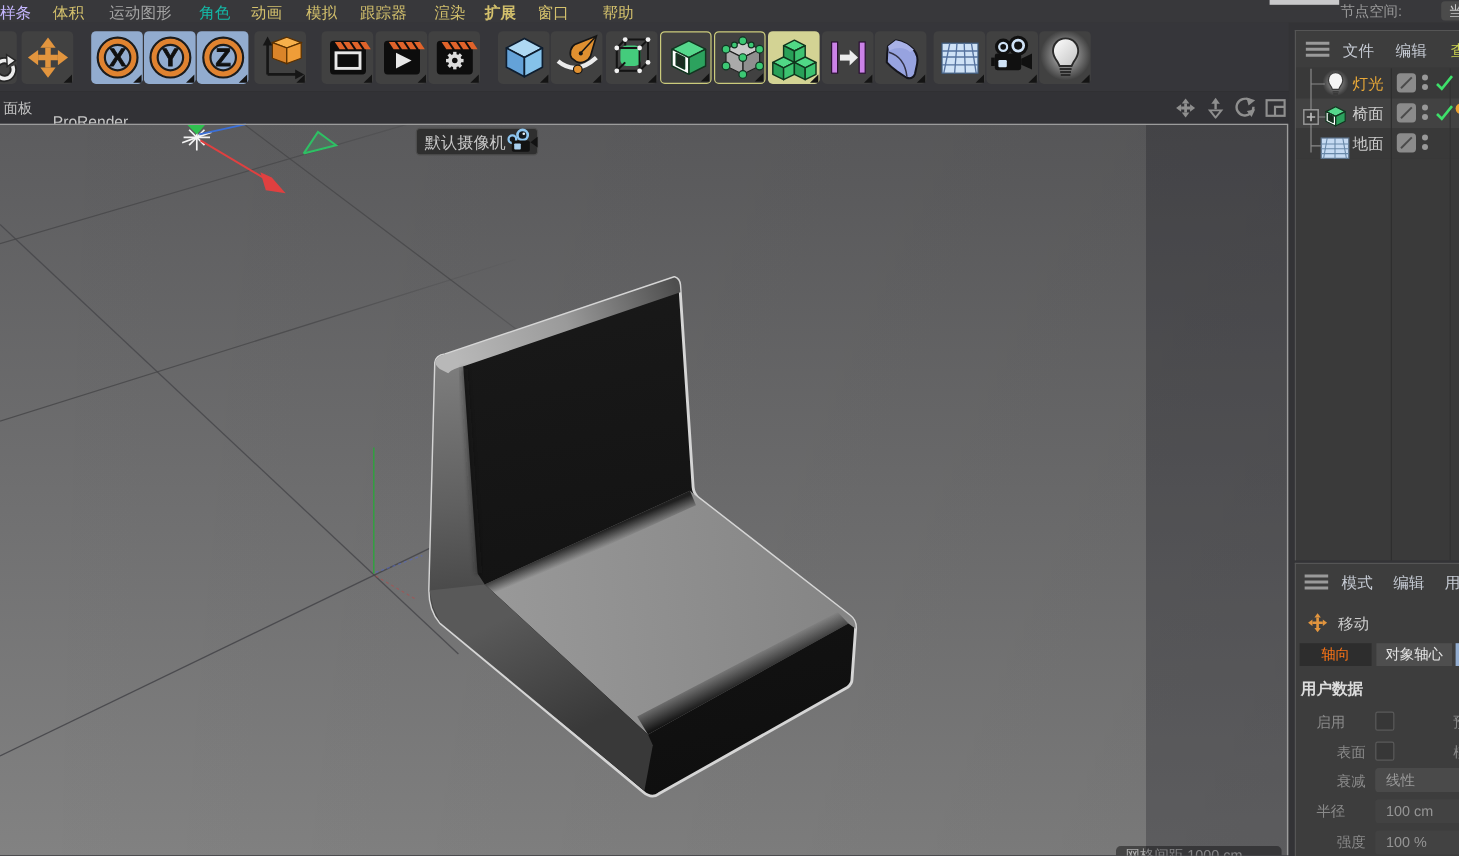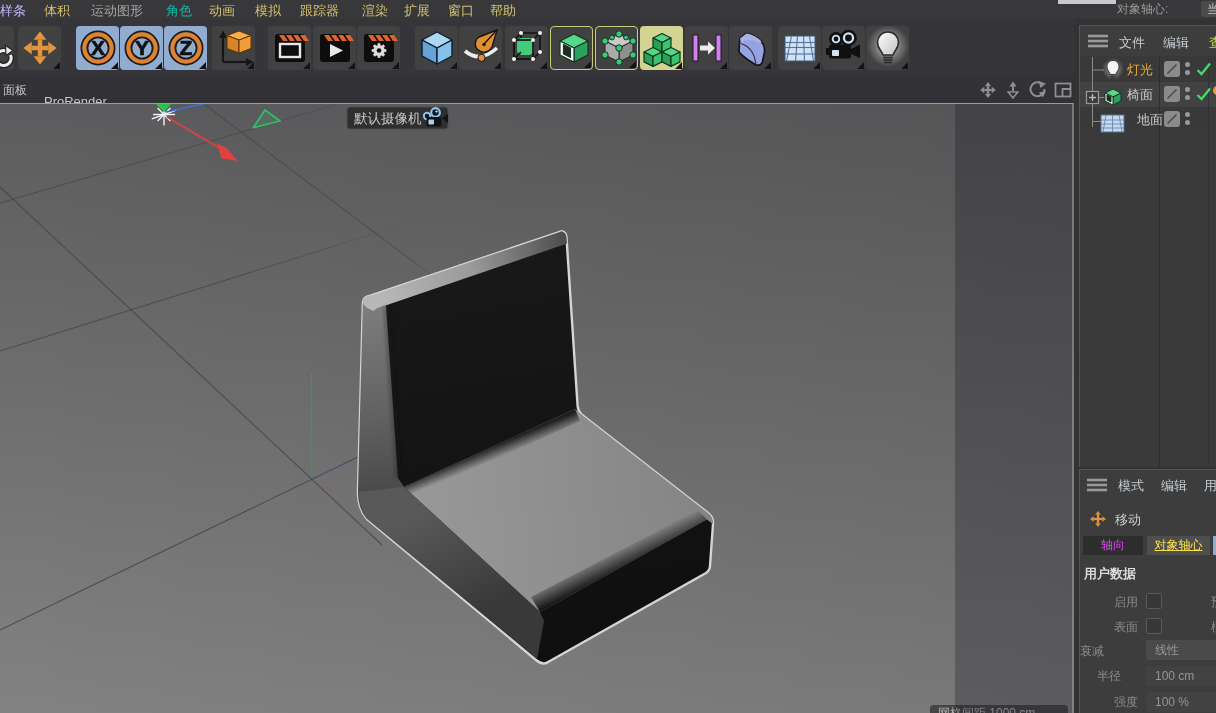--- a/index.html
+++ b/index.html
@@ -19,7 +19,7 @@
 <span class="txt" style="left:255px;top:2px;font-size:13px;color:#d3c06c;">模拟</span>
 <span class="txt" style="left:300px;top:2px;font-size:13px;color:#d3c06c;">跟踪器</span>
 <span class="txt" style="left:362px;top:2px;font-size:13px;color:#d3c06c;">渲染</span>
-<span class="txt" style="left:404px;top:2px;font-size:13px;color:#d3c06c;">扩展</span>
+<span class="txt" style="left:404px;top:2px;font-size:13px;color:#d3c06c;font-weight:bold;">扩展</span>
 <span class="txt" style="left:448px;top:2px;font-size:13px;color:#d3c06c;">窗口</span>
 <span class="txt" style="left:490px;top:2px;font-size:13px;color:#d3c06c;">帮助</span>
 <div class="abs" style="left:1058px;top:0;width:58px;height:4px;background:#c9c9cb;"></div>

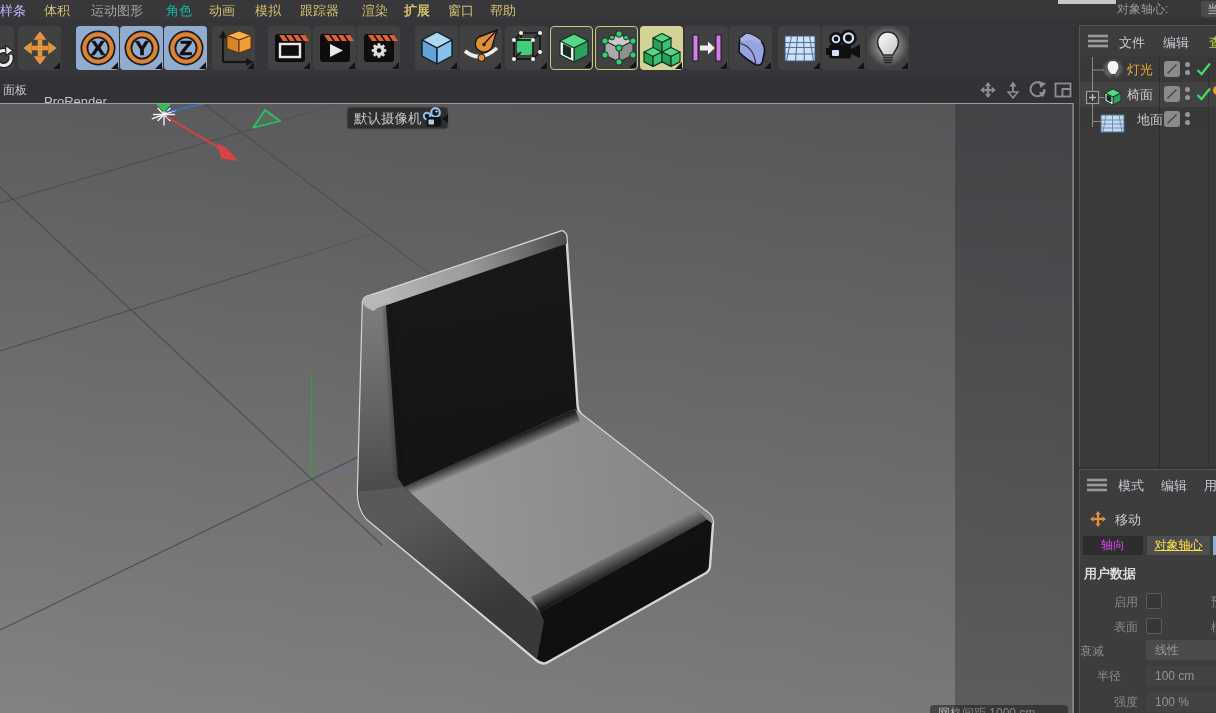--- a/index.html
+++ b/index.html
@@ -21,7 +21,7 @@
 <span class="txt" style="left:362px;top:2px;font-size:13px;color:#d3c06c;">渲染</span>
 <span class="txt" style="left:404px;top:2px;font-size:13px;color:#d3c06c;font-weight:bold;">扩展</span>
 <span class="txt" style="left:448px;top:2px;font-size:13px;color:#d3c06c;">窗口</span>
-<span class="txt" style="left:490px;top:2px;font-size:13px;color:#d3c06c;">帮助</span>
+<span class="txt" style="left:502px;top:2px;font-size:13px;color:#d3c06c;">帮助</span>
 <div class="abs" style="left:1058px;top:0;width:58px;height:4px;background:#c9c9cb;"></div>
 <span class="txt" style="left:1117px;top:1px;font-size:12px;color:#9a9a9a;">对象轴心:</span>
 <div class="abs" style="left:1201px;top:1px;width:40px;height:16px;background:#4b4b4b;border-radius:3px;color:#c8c8c8;font-size:12px;padding-left:6px;line-height:16px;">当前</div>

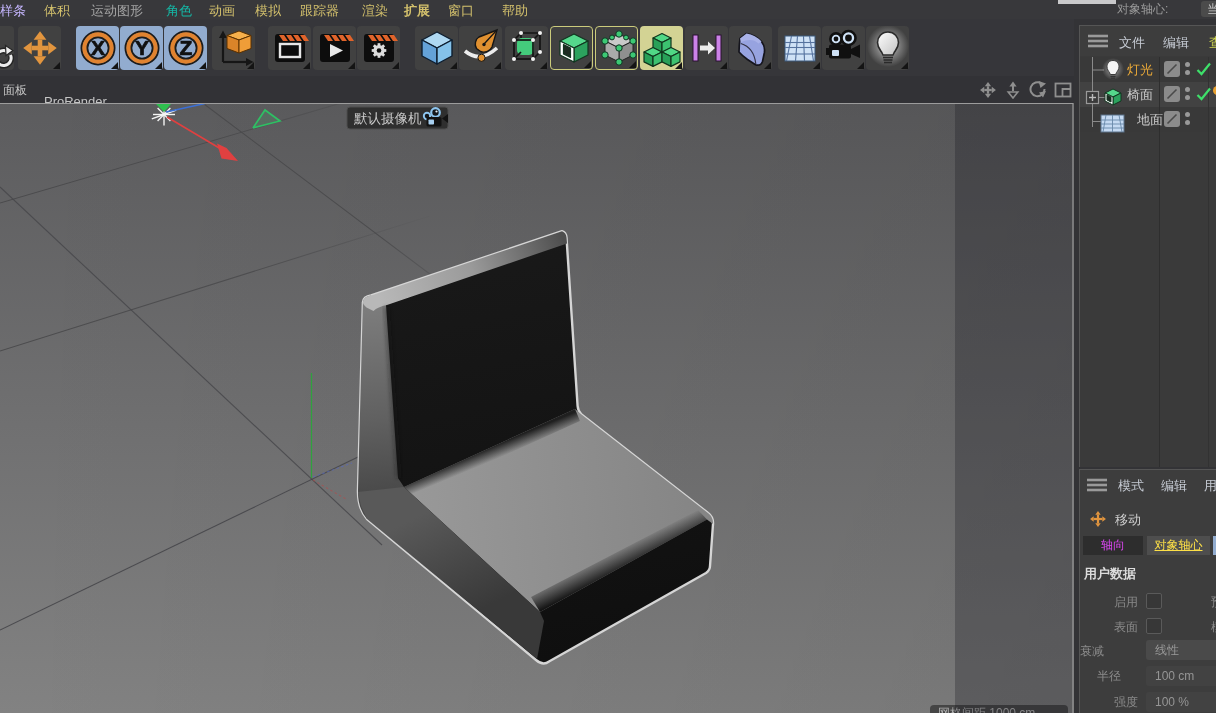--- a/index.html
+++ b/index.html
@@ -23,7 +23,7 @@
 <span class="txt" style="left:448px;top:2px;font-size:13px;color:#d3c06c;">窗口</span>
 <span class="txt" style="left:502px;top:2px;font-size:13px;color:#d3c06c;">帮助</span>
 <div class="abs" style="left:1058px;top:0;width:58px;height:4px;background:#c9c9cb;"></div>
-<span class="txt" style="left:1117px;top:1px;font-size:12px;color:#9a9a9a;">对象轴心:</span>
+<span class="txt" style="left:1117px;top:1px;font-size:12px;color:#9a9a9a;">节点空间:</span>
 <div class="abs" style="left:1201px;top:1px;width:40px;height:16px;background:#4b4b4b;border-radius:3px;color:#c8c8c8;font-size:12px;padding-left:6px;line-height:16px;">当前</div>
 <div class="abs" style="left:0;top:19px;width:1216px;height:57px;background:#36363a;border-bottom:2px solid #2a2a2a;"></div>
 <div class="abs" style="left:0;top:26px;width:14px;height:44px;background:#414141;border-radius:0 4px 4px 0;overflow:hidden;"><svg width="16" height="44" viewBox="0 0 16 44">

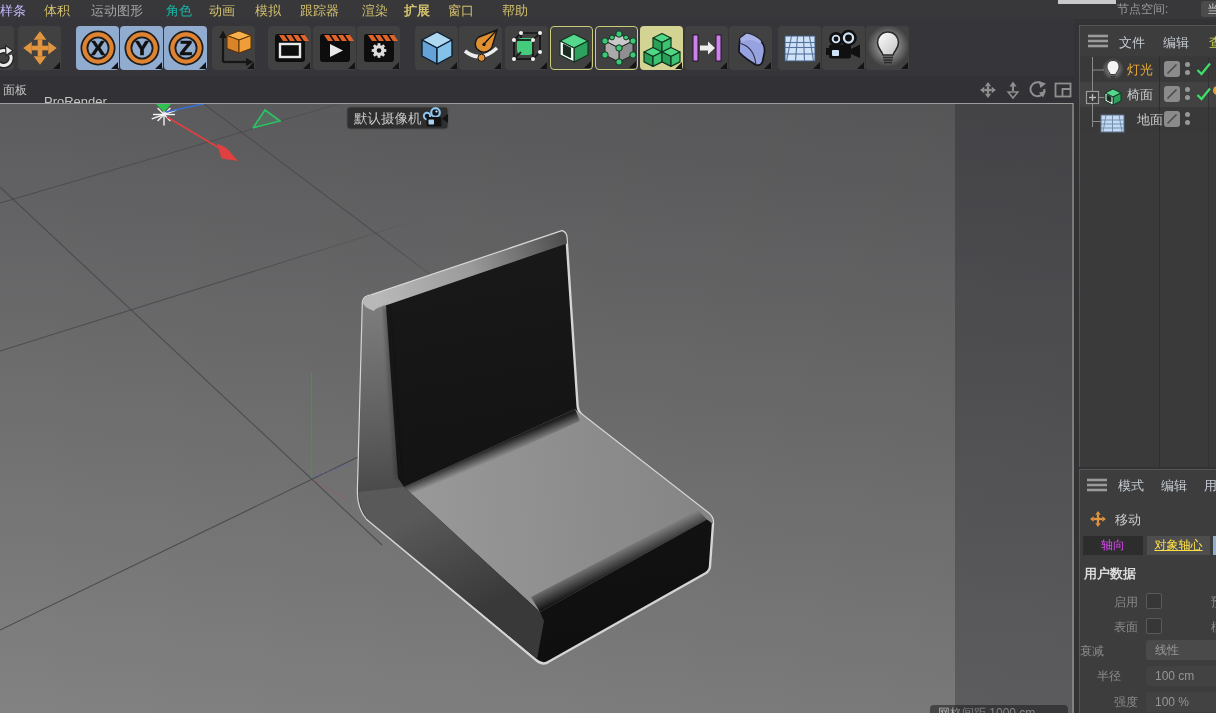--- a/index.html
+++ b/index.html
@@ -480,7 +480,7 @@
     </svg>
 <span class="txt" style="left:47px;top:35px;font-size:13px;color:#e8a838;">灯光</span>
 <span class="txt" style="left:47px;top:60px;font-size:13px;color:#cccccc;">椅面</span>
-<span class="txt" style="left:47px;top:85px;font-size:13px;color:#cccccc;margin-left:10px;">地面</span>
+<span class="txt" style="left:47px;top:85px;font-size:13px;color:#cccccc;">地面</span>
 <div class="abs" style="left:84px;top:35px;width:16px;height:16px;background:#8b8b8b;border-radius:3px;"></div>
     <svg class="abs" style="left:84px;top:35px;" width="16" height="16">
       <line x1="3.5" y1="12.5" x2="12.5" y2="3.5" stroke="#4a4a4a" stroke-width="1.6"></line>

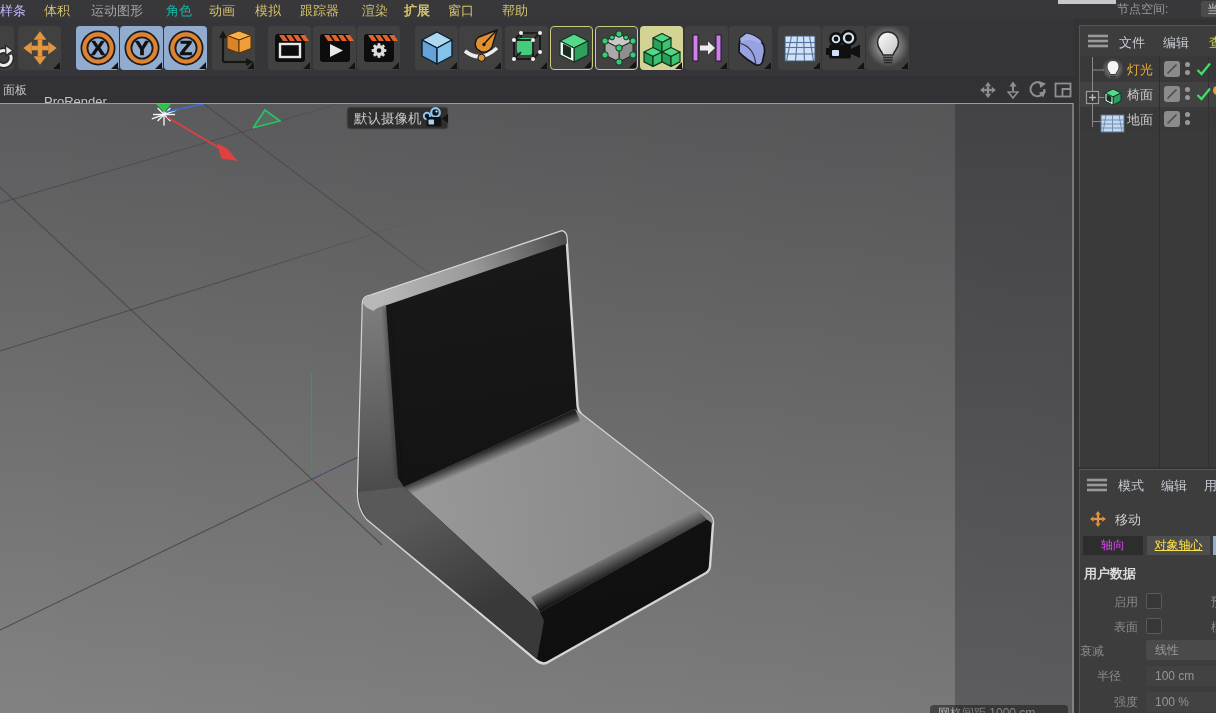--- a/index.html
+++ b/index.html
@@ -529,7 +529,7 @@
       </g>
     </svg>
 <span class="txt" style="left:35px;top:41px;font-size:13px;color:#cccccc;">移动</span>
-<div class="abs" style="left:3px;top:66px;width:60px;height:19px;background:#2d2d2d;color:#d946ef;font-size:12px;text-align:center;line-height:19px;">轴向</div>
+<div class="abs" style="left:3px;top:66px;width:60px;height:19px;background:#2d2d2d;color:#f97316;font-size:12px;text-align:center;line-height:19px;">轴向</div>
 <div class="abs" style="left:67px;top:66px;width:63px;height:19px;background:#4e4e4e;color:#fde047;font-size:12px;text-align:center;line-height:19px;text-decoration:underline;">对象轴心</div>
 <div class="abs" style="left:133px;top:66px;width:4px;height:19px;background:#92accf;"></div>
 <span class="txt" style="left:4px;top:95px;font-size:13px;font-weight:bold;color:#dcdcdc;">用户数据</span>

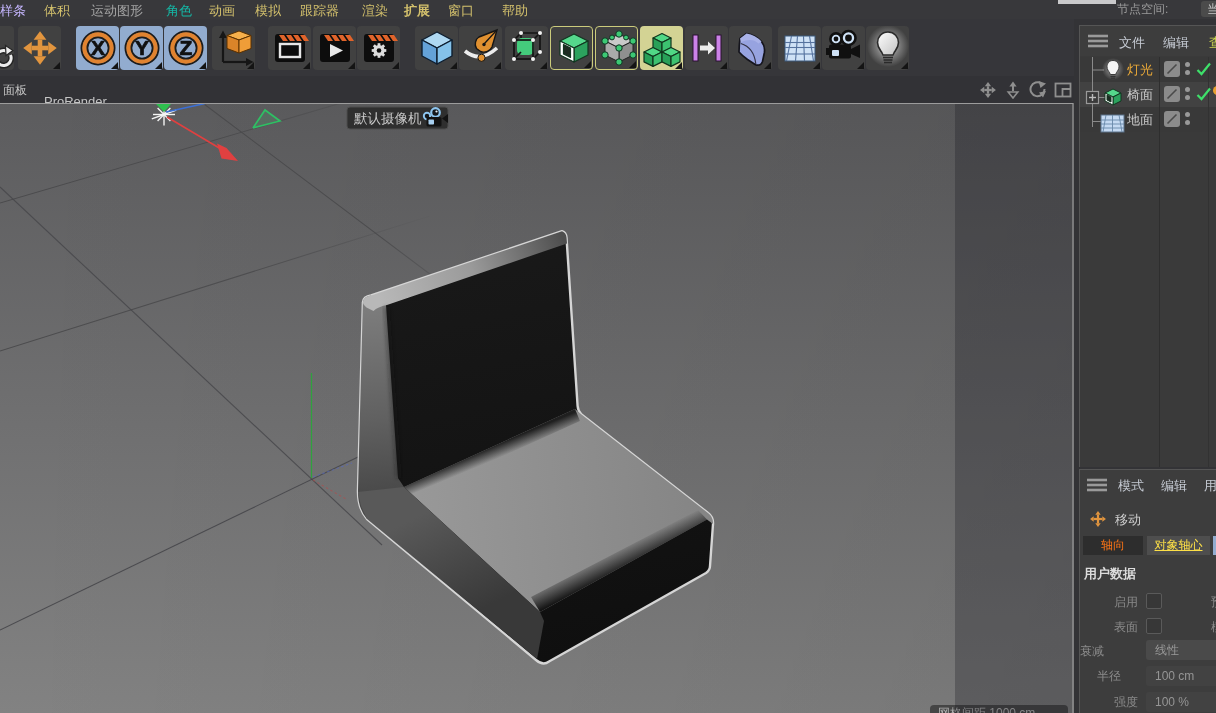--- a/index.html
+++ b/index.html
@@ -530,7 +530,7 @@
     </svg>
 <span class="txt" style="left:35px;top:41px;font-size:13px;color:#cccccc;">移动</span>
 <div class="abs" style="left:3px;top:66px;width:60px;height:19px;background:#2d2d2d;color:#f97316;font-size:12px;text-align:center;line-height:19px;">轴向</div>
-<div class="abs" style="left:67px;top:66px;width:63px;height:19px;background:#4e4e4e;color:#fde047;font-size:12px;text-align:center;line-height:19px;text-decoration:underline;">对象轴心</div>
+<div class="abs" style="left:67px;top:66px;width:63px;height:19px;background:#4e4e4e;color:#e5e5e5;font-size:12px;text-align:center;line-height:19px;">对象轴心</div>
 <div class="abs" style="left:133px;top:66px;width:4px;height:19px;background:#92accf;"></div>
 <span class="txt" style="left:4px;top:95px;font-size:13px;font-weight:bold;color:#dcdcdc;">用户数据</span>
 <div class="abs" style="left:0;top:124px;width:58px;text-align:right;font-size:12px;color:#8a8a8a;">启用</div>

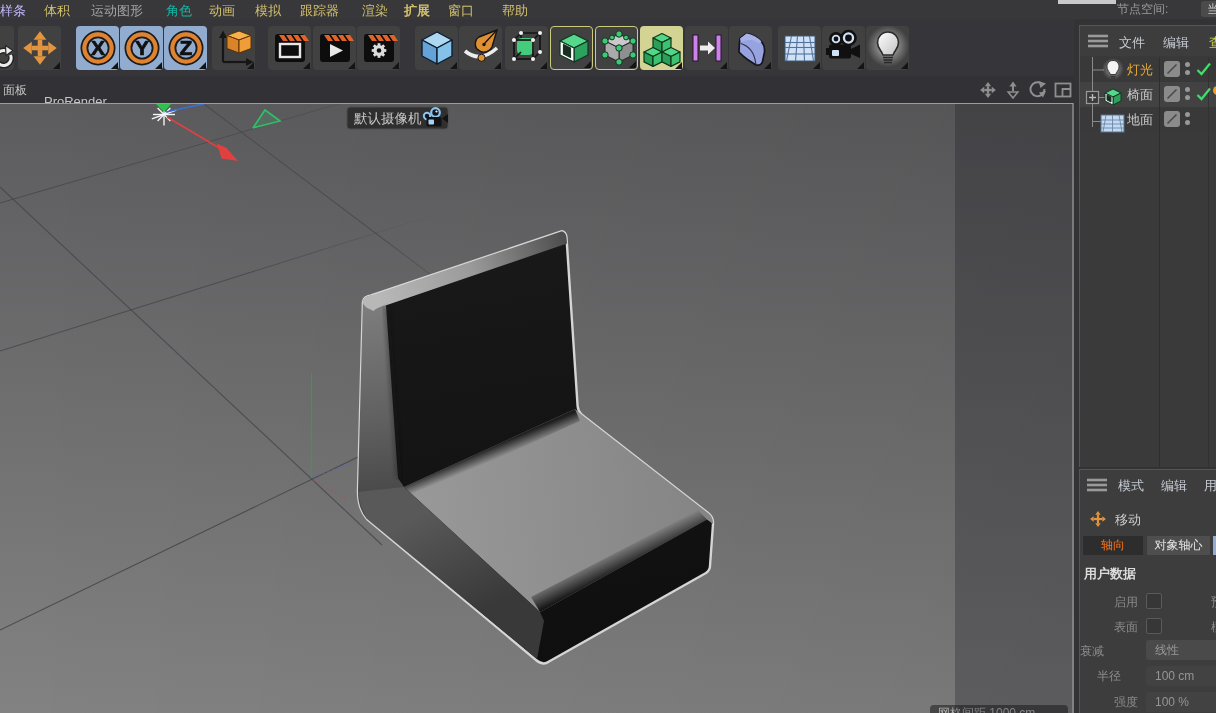--- a/index.html
+++ b/index.html
@@ -533,7 +533,7 @@
 <div class="abs" style="left:67px;top:66px;width:63px;height:19px;background:#4e4e4e;color:#e5e5e5;font-size:12px;text-align:center;line-height:19px;">对象轴心</div>
 <div class="abs" style="left:133px;top:66px;width:4px;height:19px;background:#92accf;"></div>
 <span class="txt" style="left:4px;top:95px;font-size:13px;font-weight:bold;color:#dcdcdc;">用户数据</span>
-<div class="abs" style="left:0;top:124px;width:58px;text-align:right;font-size:12px;color:#8a8a8a;">启用</div>
+<div class="abs" style="left:0;top:124px;width:58px;text-align:center;font-size:12px;color:#8a8a8a;">启用</div>
     <div class="abs" style="left:66px;top:123px;width:14px;height:14px;background:#373737;border:1px solid #5a5a5a;border-radius:2px;"></div>
     <span class="txt" style="left:131px;top:124px;font-size:12px;color:#8a8a8a;">预览</span>
 <div class="abs" style="left:0;top:149px;width:58px;text-align:right;font-size:12px;color:#8a8a8a;">表面</div>

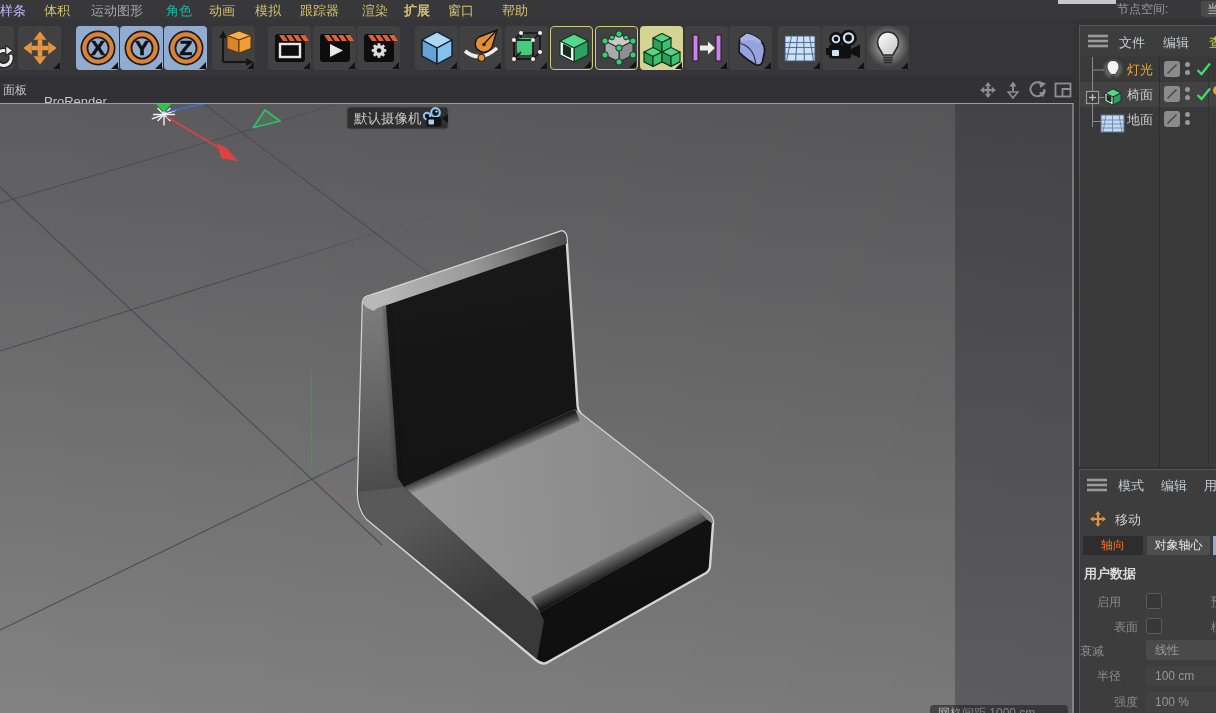--- a/index.html
+++ b/index.html
@@ -539,7 +539,7 @@
 <div class="abs" style="left:0;top:149px;width:58px;text-align:right;font-size:12px;color:#8a8a8a;">表面</div>
     <div class="abs" style="left:66px;top:148px;width:14px;height:14px;background:#373737;border:1px solid #5a5a5a;border-radius:2px;"></div>
     <span class="txt" style="left:131px;top:149px;font-size:12px;color:#8a8a8a;">模式</span>
-<div class="abs" style="left:0;top:173px;width:58px;font-size:12px;color:#8a8a8a;">衰减</div>
+<div class="abs" style="left:0;top:173px;width:58px;text-align:right;font-size:12px;color:#8a8a8a;">衰减</div>
     <div class="abs" style="left:66px;top:170px;width:71px;height:20px;background:#4a4a4a;border-radius:3px 0 0 3px;color:#9a9a9a;font-size:12px;line-height:20px;padding-left:9px;">线性</div>
 <div class="abs" style="left:0;top:198px;width:58px;text-align:center;font-size:12px;color:#8a8a8a;">半径</div>
     <div class="abs" style="left:66px;top:196px;width:71px;height:20px;background:#424242;border-radius:3px 0 0 3px;color:#959595;font-size:12px;line-height:20px;padding-left:9px;">100 cm</div>

